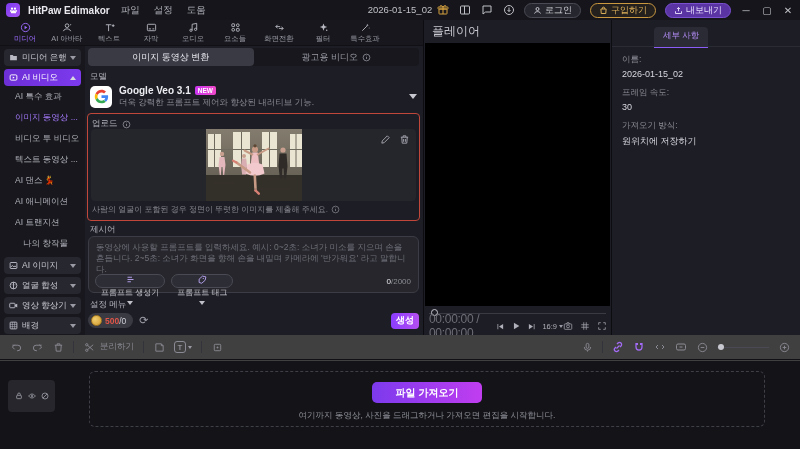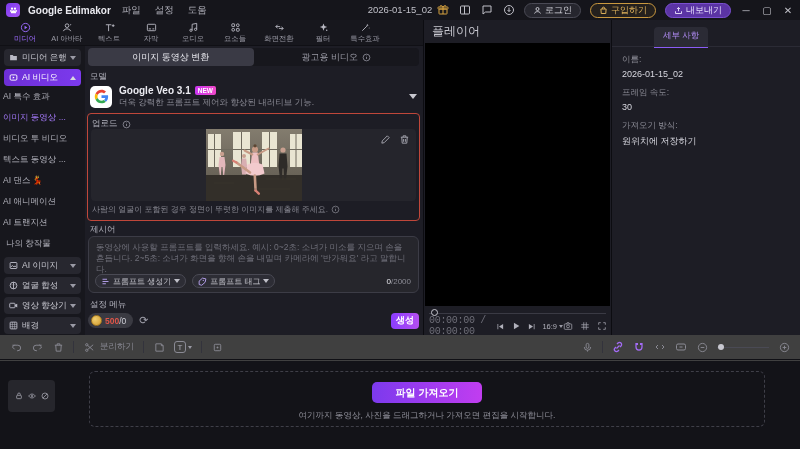--- a/index.html
+++ b/index.html
@@ -135,7 +135,7 @@
           <path d="M12 11c4 0 7 3 7 6 0 2-2 3-4 2.5-1.5-.4-2-.5-3-.5s-1.5.1-3 .5C7 20 5 19 5 17c0-3 3-6 7-6z"></path>
         </svg>
     </span>
-    <span class="app-name">Google Edimakor</span>
+    <span class="app-name">HitPaw Edimakor</span>
     <span class="menu-item">파일</span>
     <span class="menu-item">설정</span>
     <span class="menu-item">도움</span>

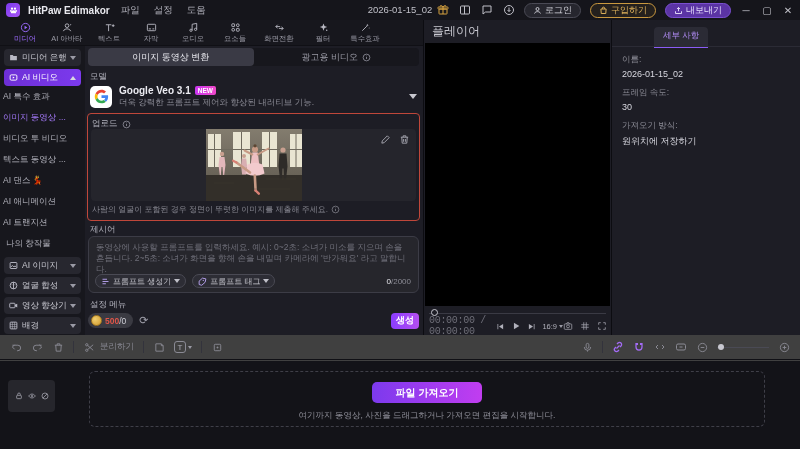--- a/index.html
+++ b/index.html
@@ -39,7 +39,7 @@
   .sgroup.active .gl { color:#fff; }
   .chev { width:0; height:0; border-left:3px solid transparent; border-right:3px solid transparent; border-top:4px solid #9a9aa5; flex:0 0 auto; }
   .chev.up { border-top:none; border-bottom:4px solid #d8d8e0; }
-  .sitem { height:21px; line-height:21px; padding-left:3px; font-size:8.5px; color:#b0b0ba; white-space:nowrap; }
+  .sitem { height:21px; line-height:21px; padding-left:15px; font-size:8.5px; color:#b0b0ba; white-space:nowrap; }
   .sitem.sel { color:#a177f5; }
 
   

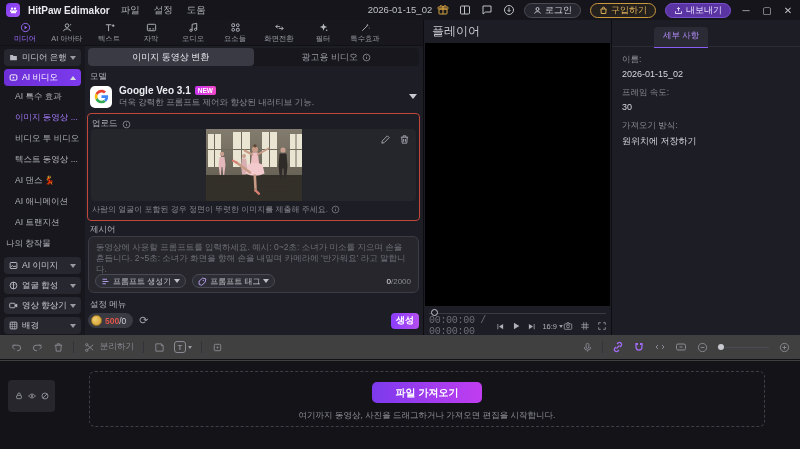--- a/index.html
+++ b/index.html
@@ -308,7 +308,7 @@
     <div class="sitem">AI 댄스 💃</div>
     <div class="sitem">AI 애니메이션</div>
     <div class="sitem">AI 트랜지션</div>
-    <div class="sitem" style="text-align:left;padding-left:6px">나의 창작물</div>
+    <div class="sitem" style="text-align:center;padding-left:6px">나의 창작물</div>
     <div class="sgroup">
       <span class="gi">
           <svg width="9" height="9" viewBox="0 0 24 24" fill="none" stroke="currentColor" stroke-width="2.5">

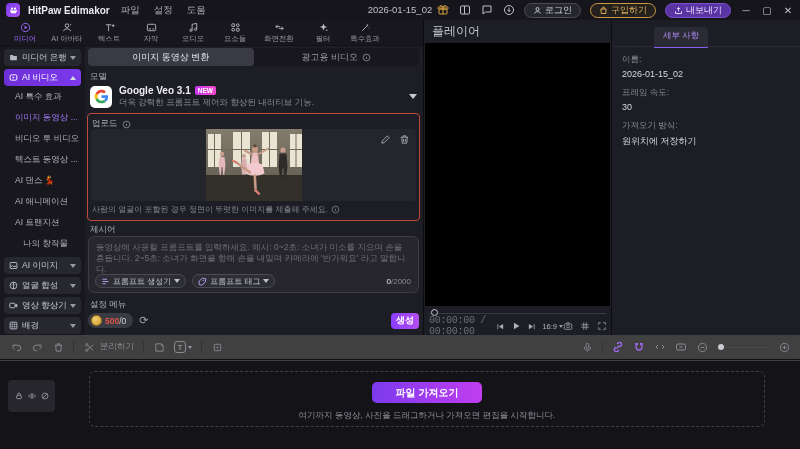--- a/index.html
+++ b/index.html
@@ -64,7 +64,7 @@
   .promptbox { position:absolute; top:190px; left:3px; right:4px; height:57px; background:#26262c; border:1px solid #3c3c46; border-radius:6px; }
   .phtext { padding:5px 7px; font-size:8.5px; line-height:11px; color:#6e6e78; }
   .pbrow { position:absolute; left:6px; right:7px; bottom:4px; display:flex; align-items:center; gap:6px; }
-  .ppill { display:flex; align-items:center; gap:3px; height:14px; padding:0 5px; border:1px solid #4a4a54; border-radius:7px; font-size:8px; color:#c0c0c8; background:#2d2d35; }
+  .ppill { display:flex; align-items:center; gap:3px; height:14px; padding:0 5px; border:1px solid #4a4a54; border-radius:7px; font-size:8px; color:#c0c0c8; background:#2d2d35;flex-direction:column; }
   .ppill .pi { width:9px; height:9px; display:flex; color:#b9a3f0; }
   .counter { margin-left:auto; font-size:8px; color:#8a8a94; }
   .counter b { color:#e8e8ee; font-weight:normal; }

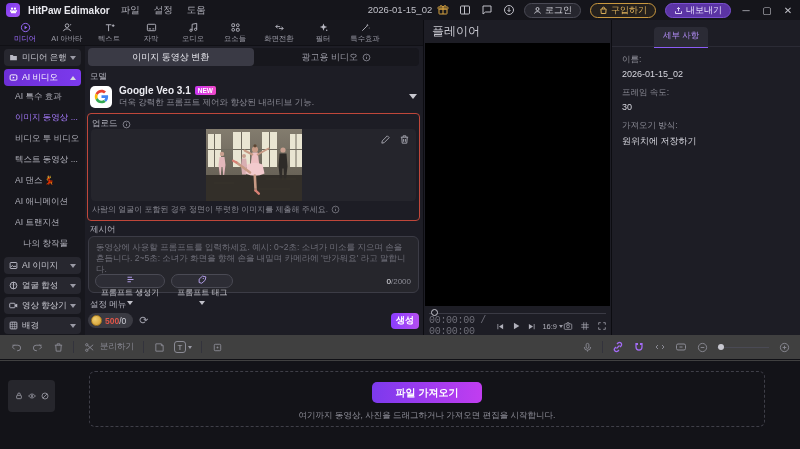--- a/index.html
+++ b/index.html
@@ -84,7 +84,7 @@
   .seekline { position:absolute; top:3.5px; left:0; right:0; height:1px; background:#3a3a44; }
   .seekknob { position:absolute; top:0; left:2px; width:7px; height:7px; border-radius:50%; background:#1d1d25; border:1.5px solid #c8c8d0; }
   .pctrl { position:absolute; top:298px; left:5px; right:4px; height:16px; display:flex; align-items:center; }
-  .timecode { font-size:10px; color:#6e6e78; font-family:Liberation Mono, monospace; letter-spacing:-.3px; }
+  .timecode { font-size:12px; color:#6e6e78; font-family:Liberation Sans, sans-serif; letter-spacing:-.3px; }
   .pbtns { display:flex; align-items:center; gap:6px; margin-left:8px; color:#b0b0ba; }
   .ratio { display:flex; align-items:center; gap:2px; font-size:7.5px; color:#b0b0ba; margin-left:6px; }
   .pright { margin-left:auto; display:flex; align-items:center; gap:7px; color:#9a9aa5; }

